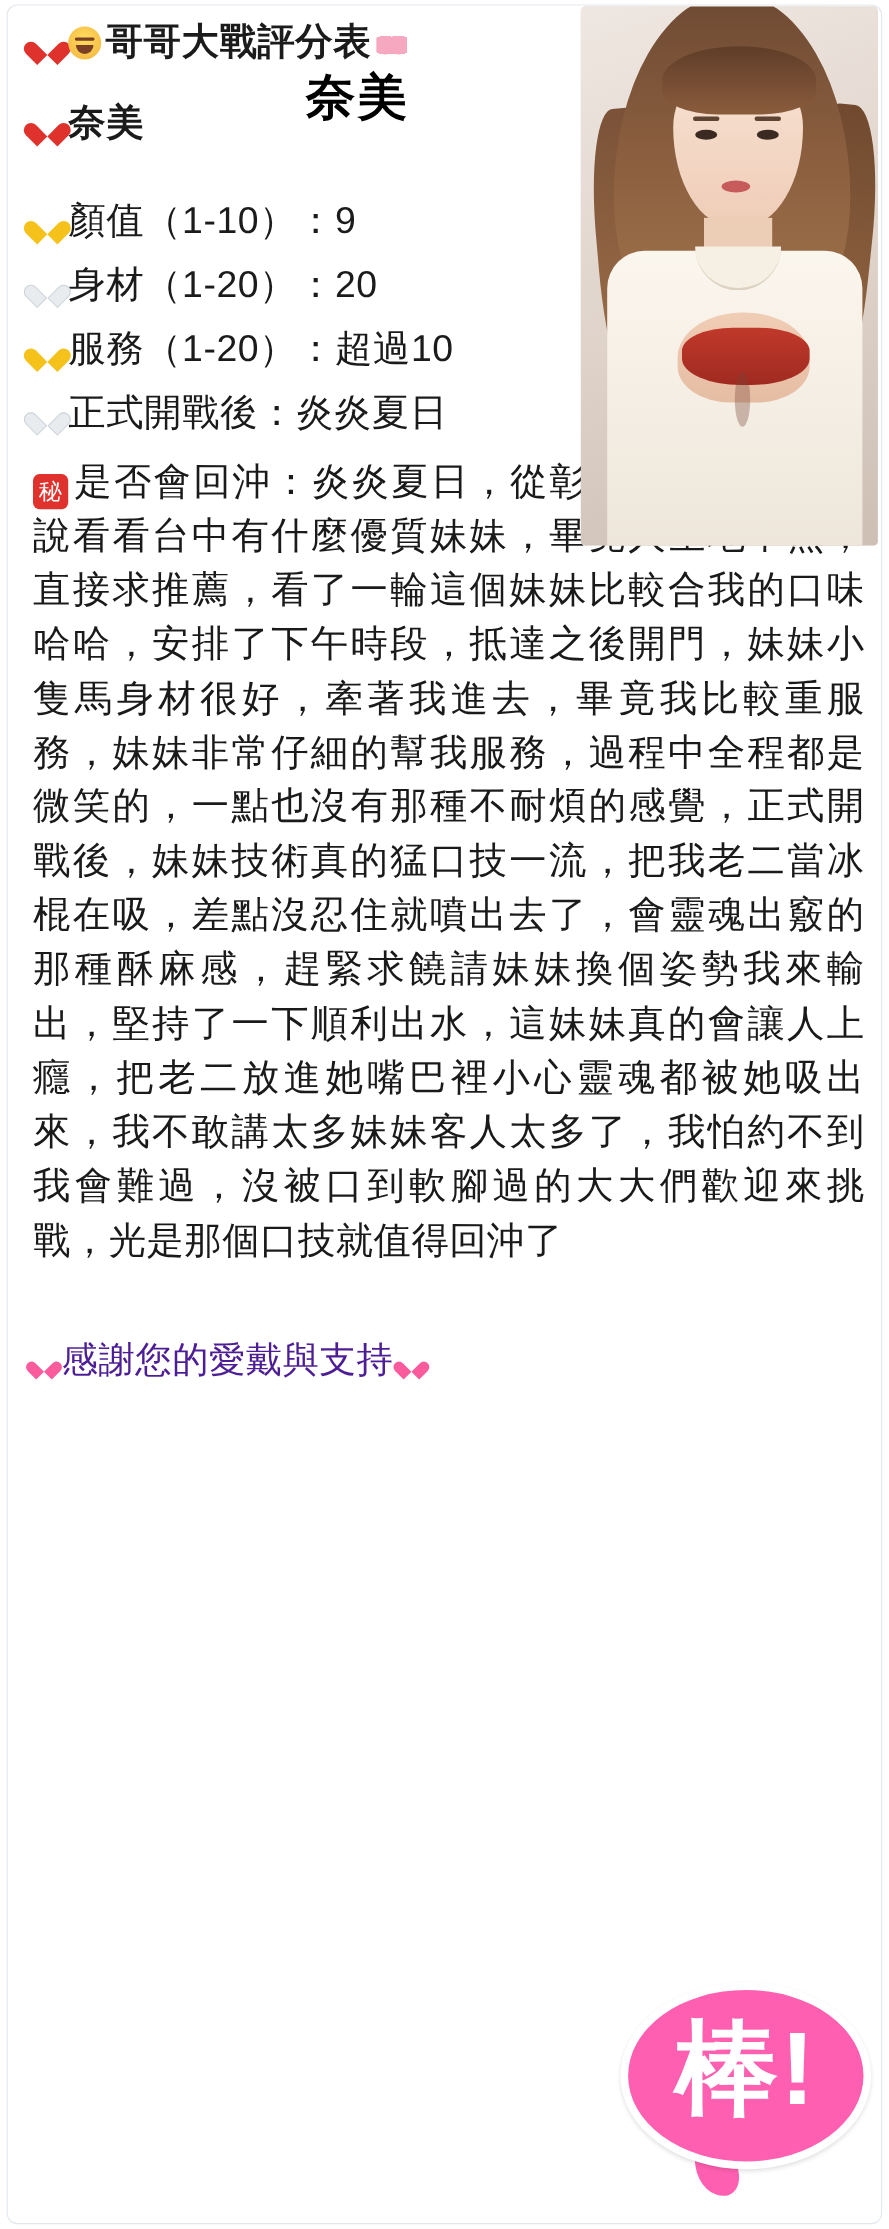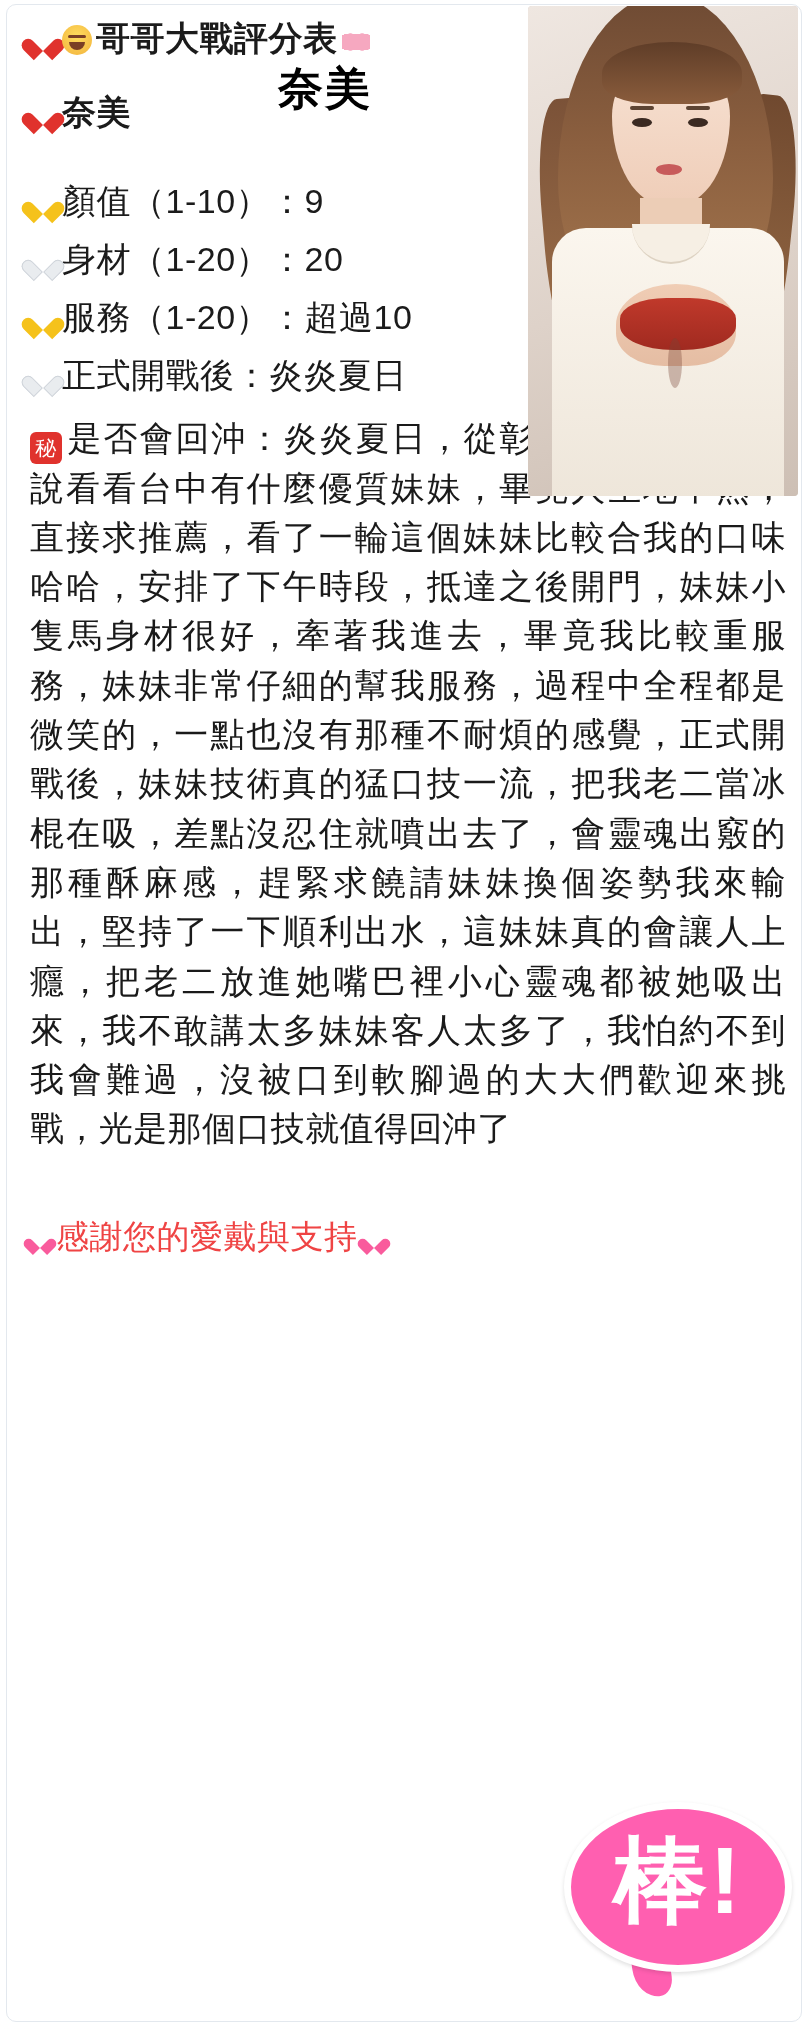--- a/index.html
+++ b/index.html
@@ -324,7 +324,7 @@
   .footer-line {
     margin-top: 60px;
     font-size: 33px;
-    color: #ef4444;
+    color: #4c1d95;
   }
 </style>
 </head>

